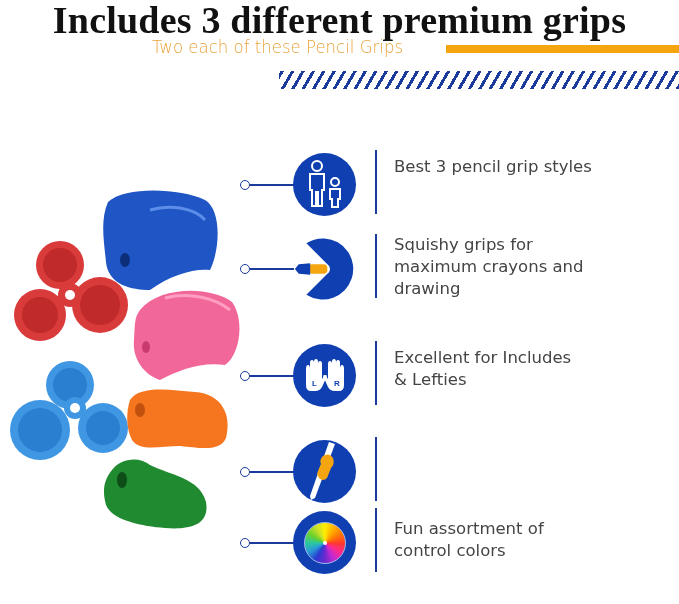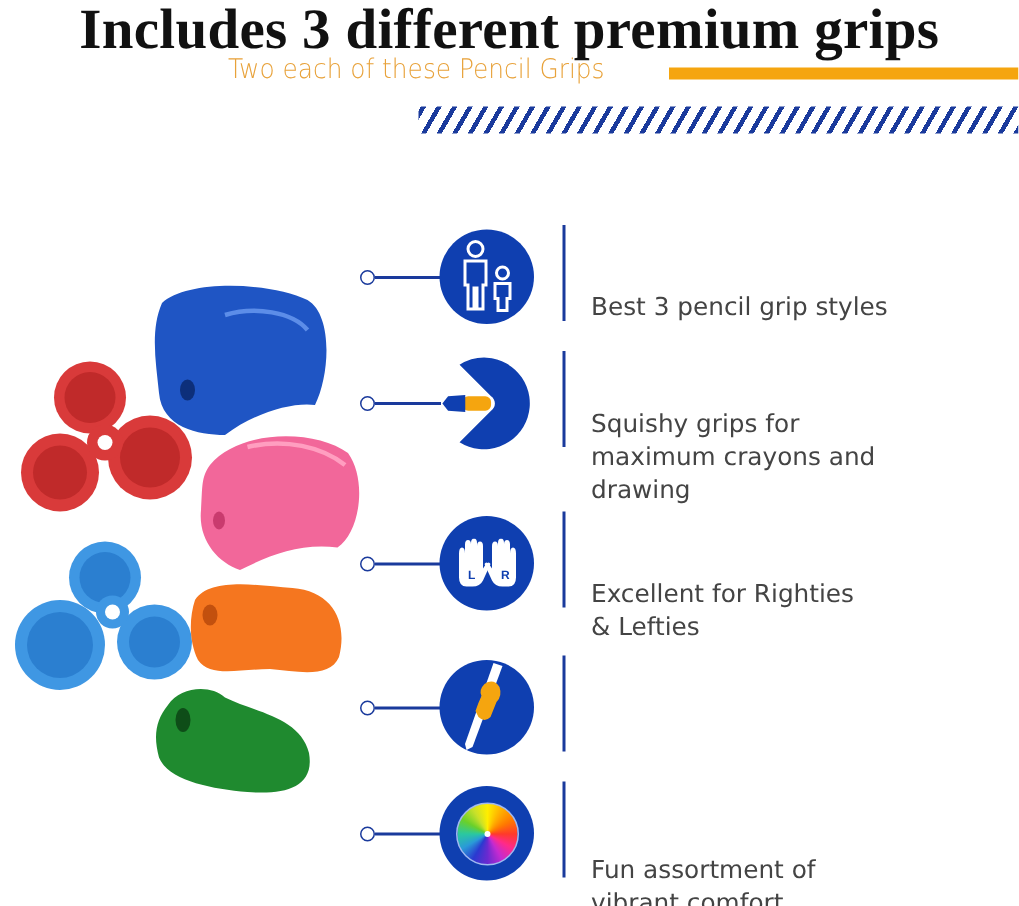--- a/index.html
+++ b/index.html
@@ -16,7 +16,7 @@
   .circle { position:absolute; left:53px; top:3px; width:63px; height:63px; border-radius:50%; background:#0f3fb0; display:flex; align-items:center; justify-content:center; }
   .circle svg { display:block; }
   .divider { position:absolute; left:135px; top:0; width:2px; height:64px; background:#1a3a9c; }
-  .text { position:absolute; left:154px; top:6px; font-family:"DejaVu Sans", sans-serif; font-size:16.5px; line-height:22px; color:#444; font-weight:normal;margin-top:38px; }
+  .text { position:absolute; left:154px; top:6px; font-family:"DejaVu Sans", sans-serif; font-size:16.5px; line-height:22px; color:#444; font-weight:normal; }
   .text span { display:block; }
 </style>
 </head>

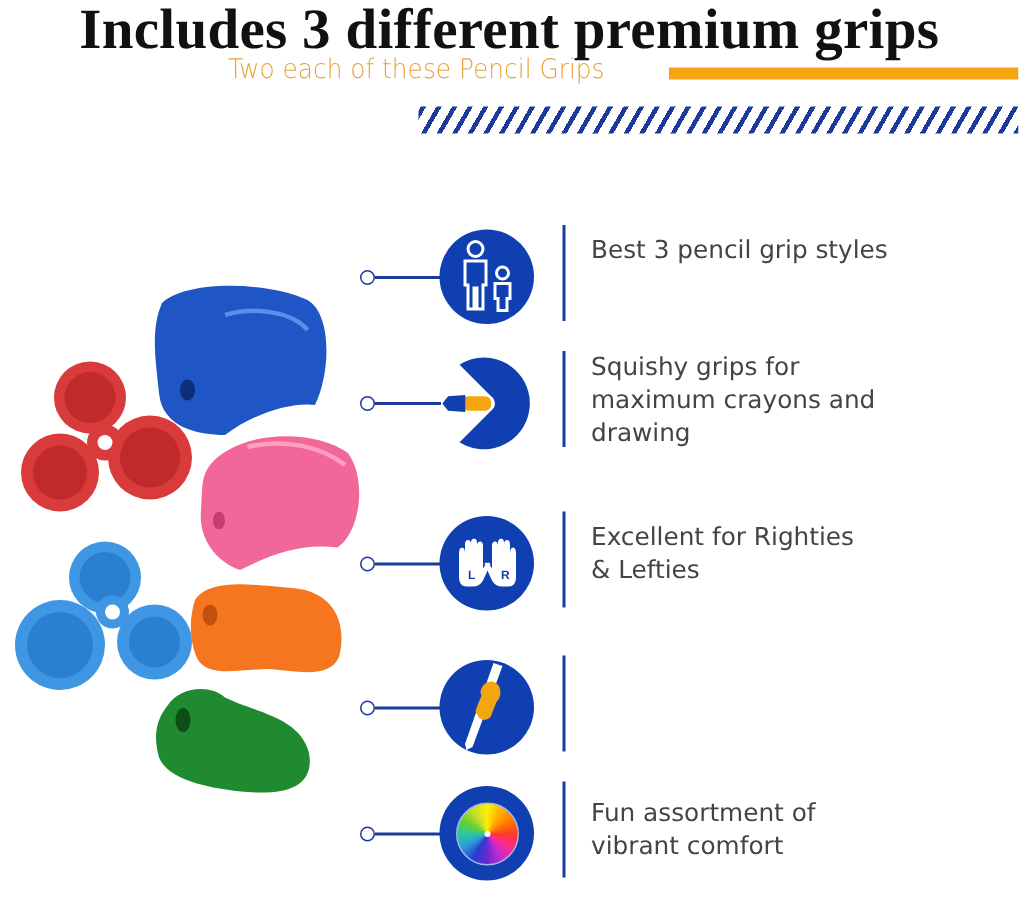--- a/index.html
+++ b/index.html
@@ -126,7 +126,7 @@
   </div>
   <div class="divider"></div>
   <div class="text">
-    <span>Excellent for Righties</span>
+    <span>Excellent for Includes</span>
     <span>&amp; Lefties</span>
   </div>
 </div>

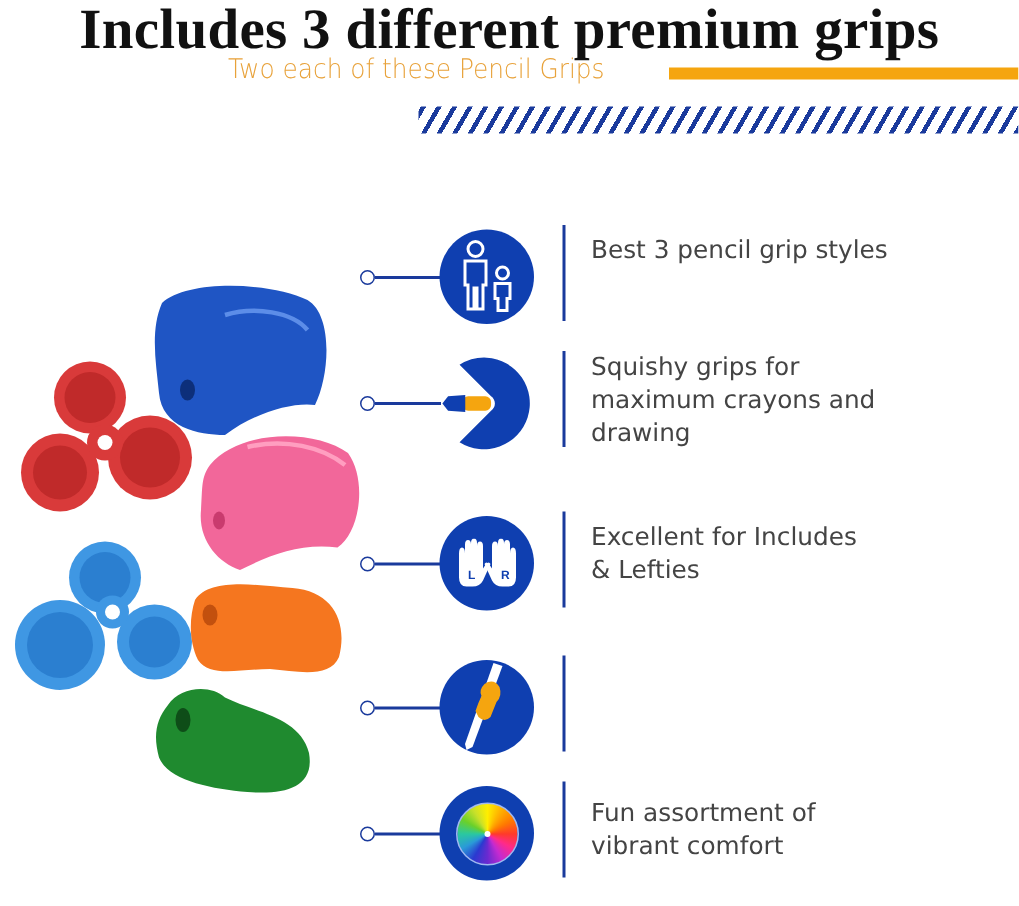--- a/index.html
+++ b/index.html
@@ -143,7 +143,7 @@
   <div class="divider"></div>
 </div>
 
-<div class="feature" style="top:521px;">
+<div class="feature" style="top:508px;">
   <div class="dot"></div>
   <div class="line"></div>
   <div class="circle">

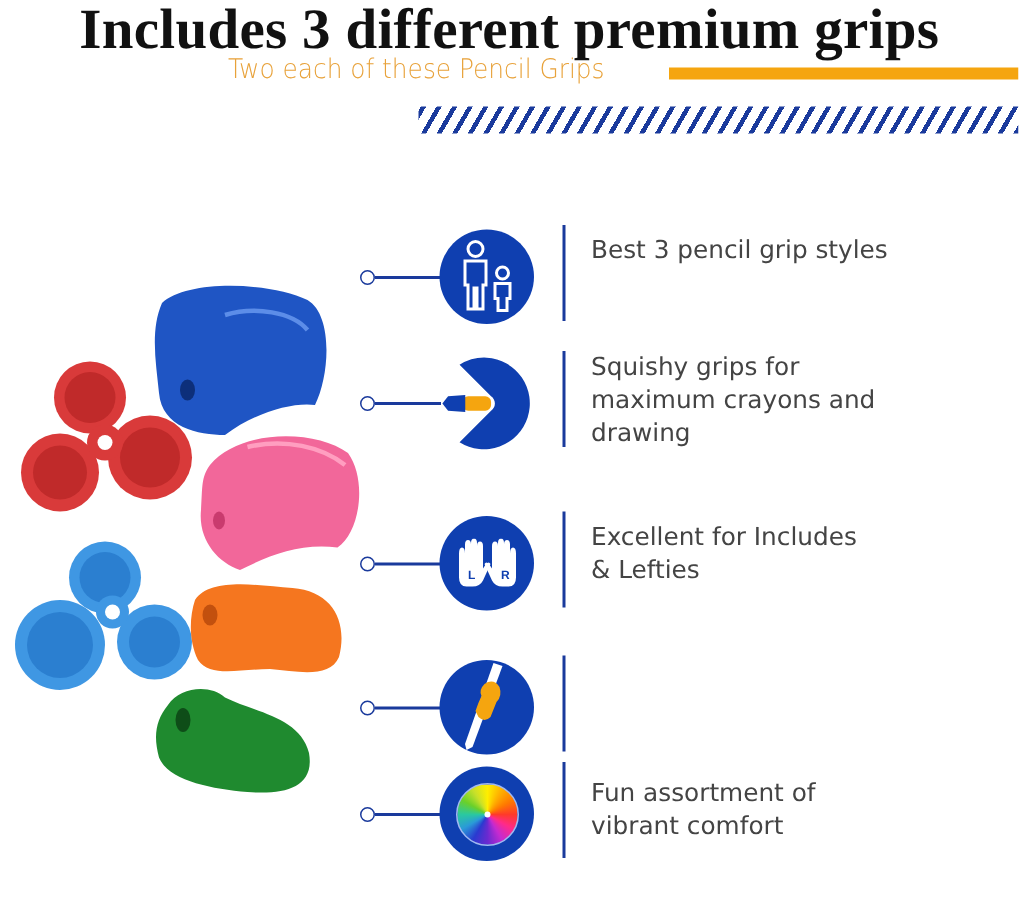--- a/index.html
+++ b/index.html
@@ -154,7 +154,7 @@
   <div class="divider"></div>
   <div class="text" style="top:10px;">
     <span>Fun assortment of</span>
-    <span>vibrant comfort</span>
+    <span>control colors</span>
   </div>
 </div>
 

